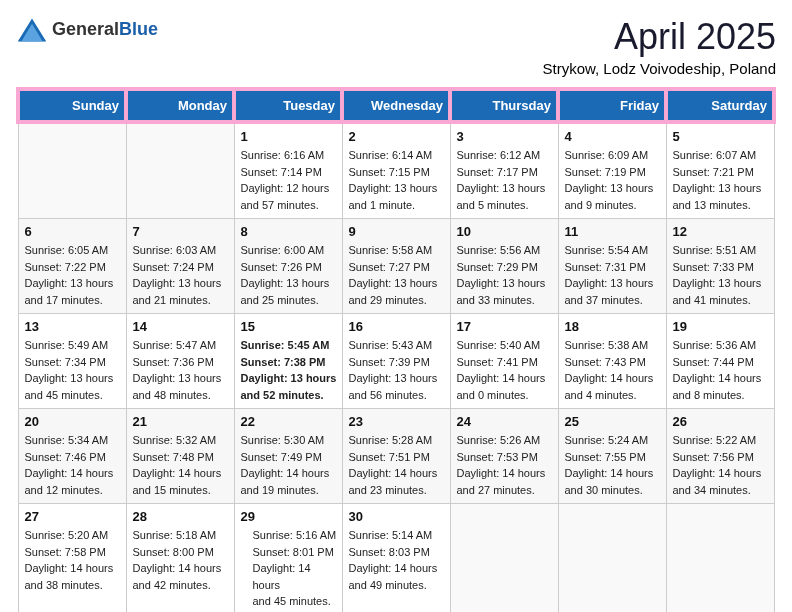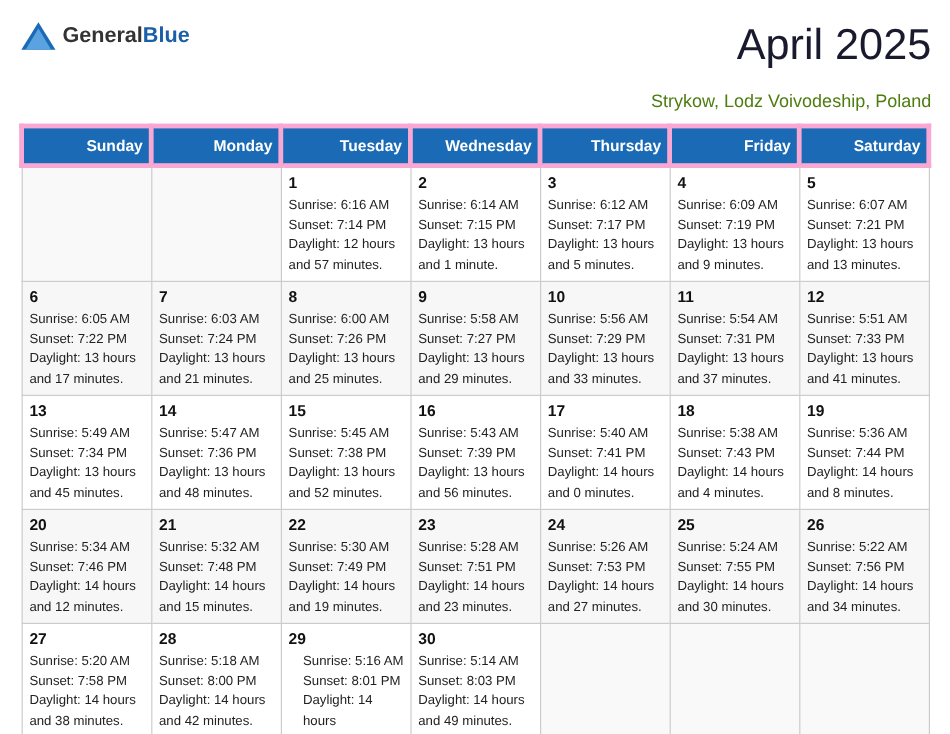--- a/index.html
+++ b/index.html
@@ -50,8 +50,8 @@
     }
     .location {
       font-size: 15px;
-      color: #4d7c0f;
-      margin-top: 18px;
+      color: #000000;
+      margin-top: 2px;
     }
     .calendar {
       width: 100%;

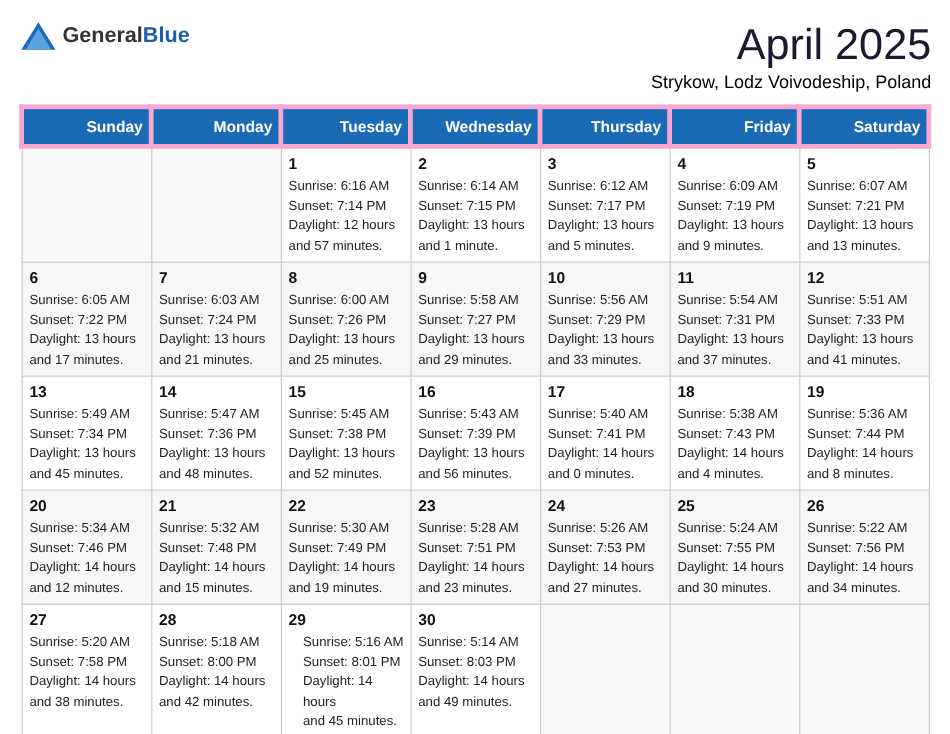--- a/index.html
+++ b/index.html
@@ -235,7 +235,7 @@
         </td>
         <td>
           <div class="day-num">15</div>
-          <div class="day-info" style="white-space: pre-line;">Sunrise: 5:45 AM
+          <div class="day-info" style="white-space: pre-line; font-weight: bold;">Sunrise: 5:45 AM
 Sunset: 7:38 PM
 Daylight: 13 hours
 and 52 minutes.</div>

